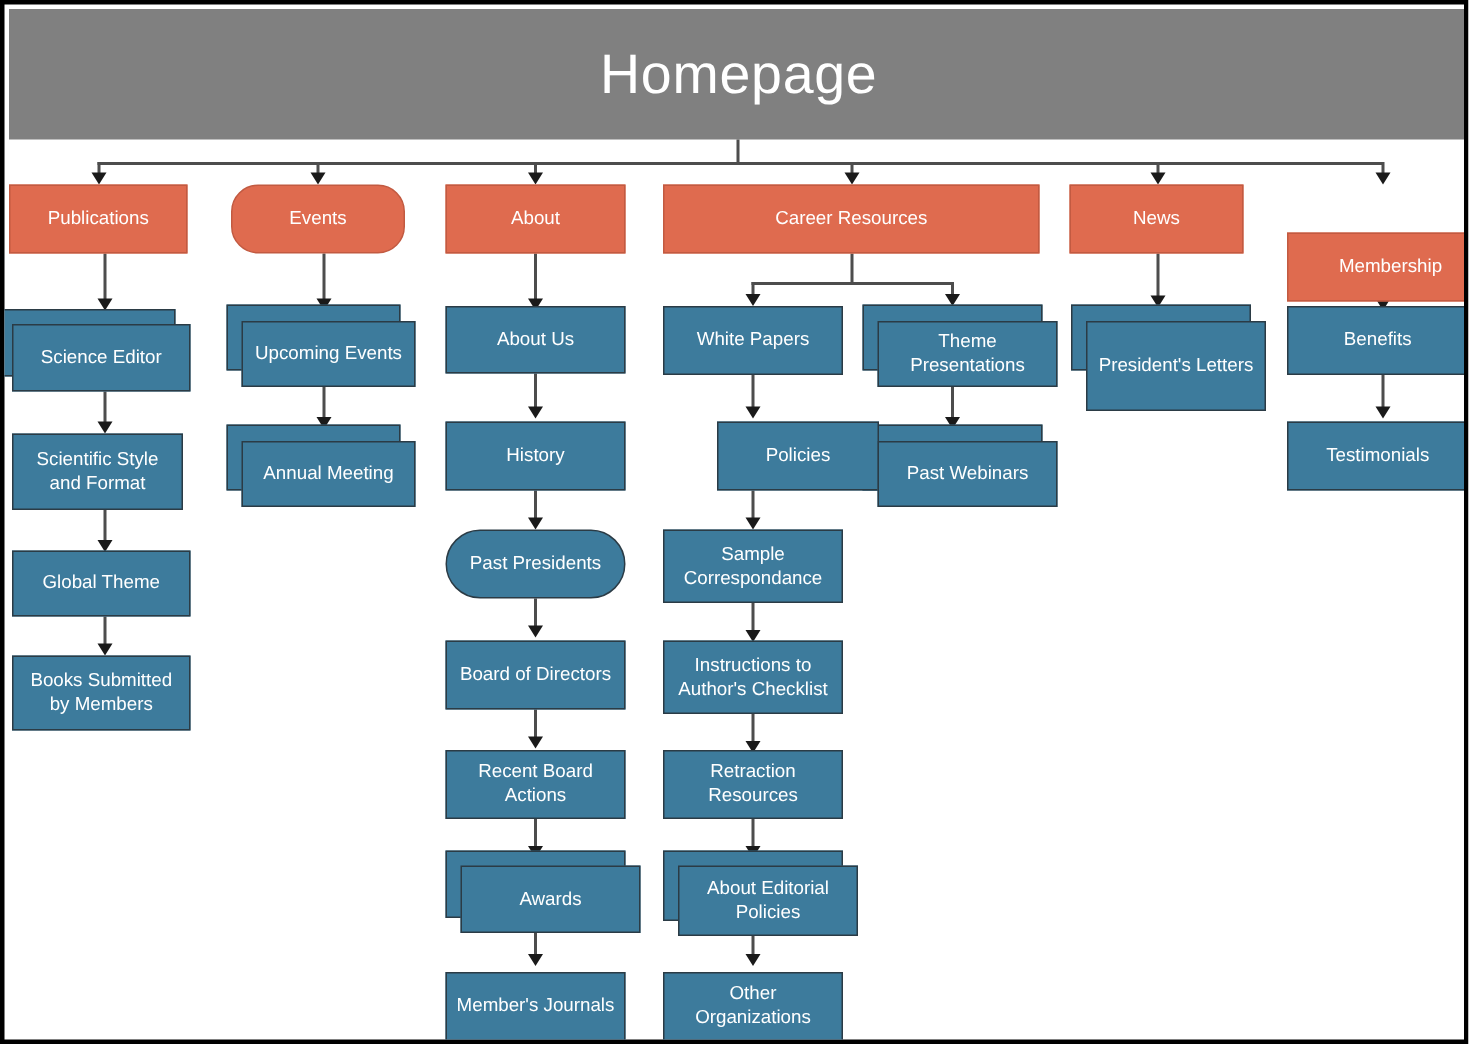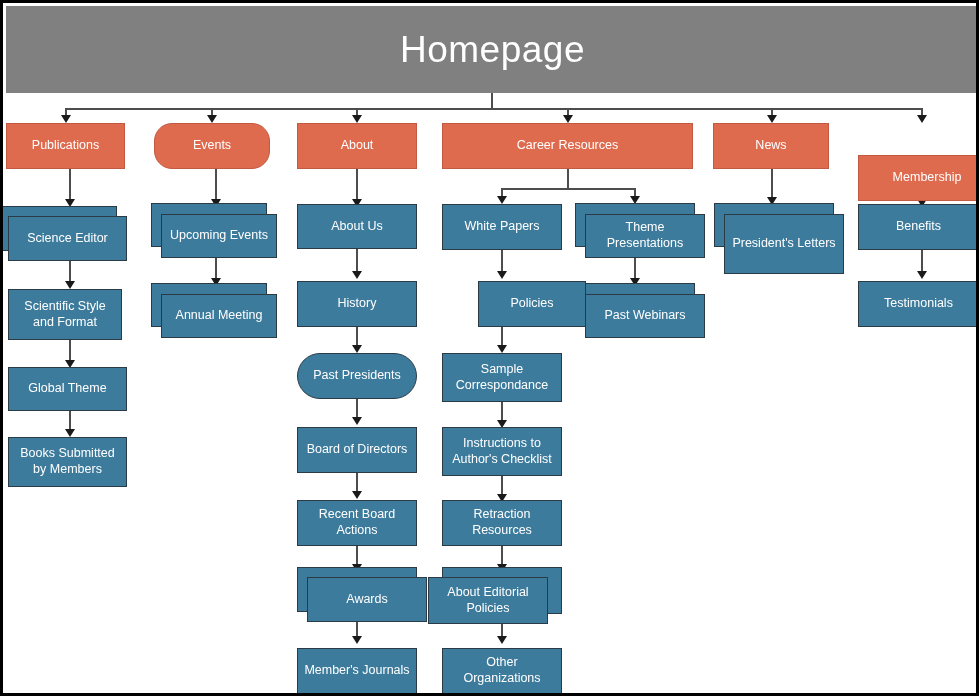--- a/index.html
+++ b/index.html
@@ -283,7 +283,7 @@
   <div class="arrow" style="left:494px; top:561px;"></div>
 
   <div class="stack-back" style="left:439px; top:564px; width:120px; height:47px;"></div>
-  <div class="node page" style="left:425px; top:574px; width:120px; height:47px;">
+  <div class="node page" style="left:449px; top:574px; width:120px; height:47px;">
     <span>About Editorial Policies</span>
   </div>
 

